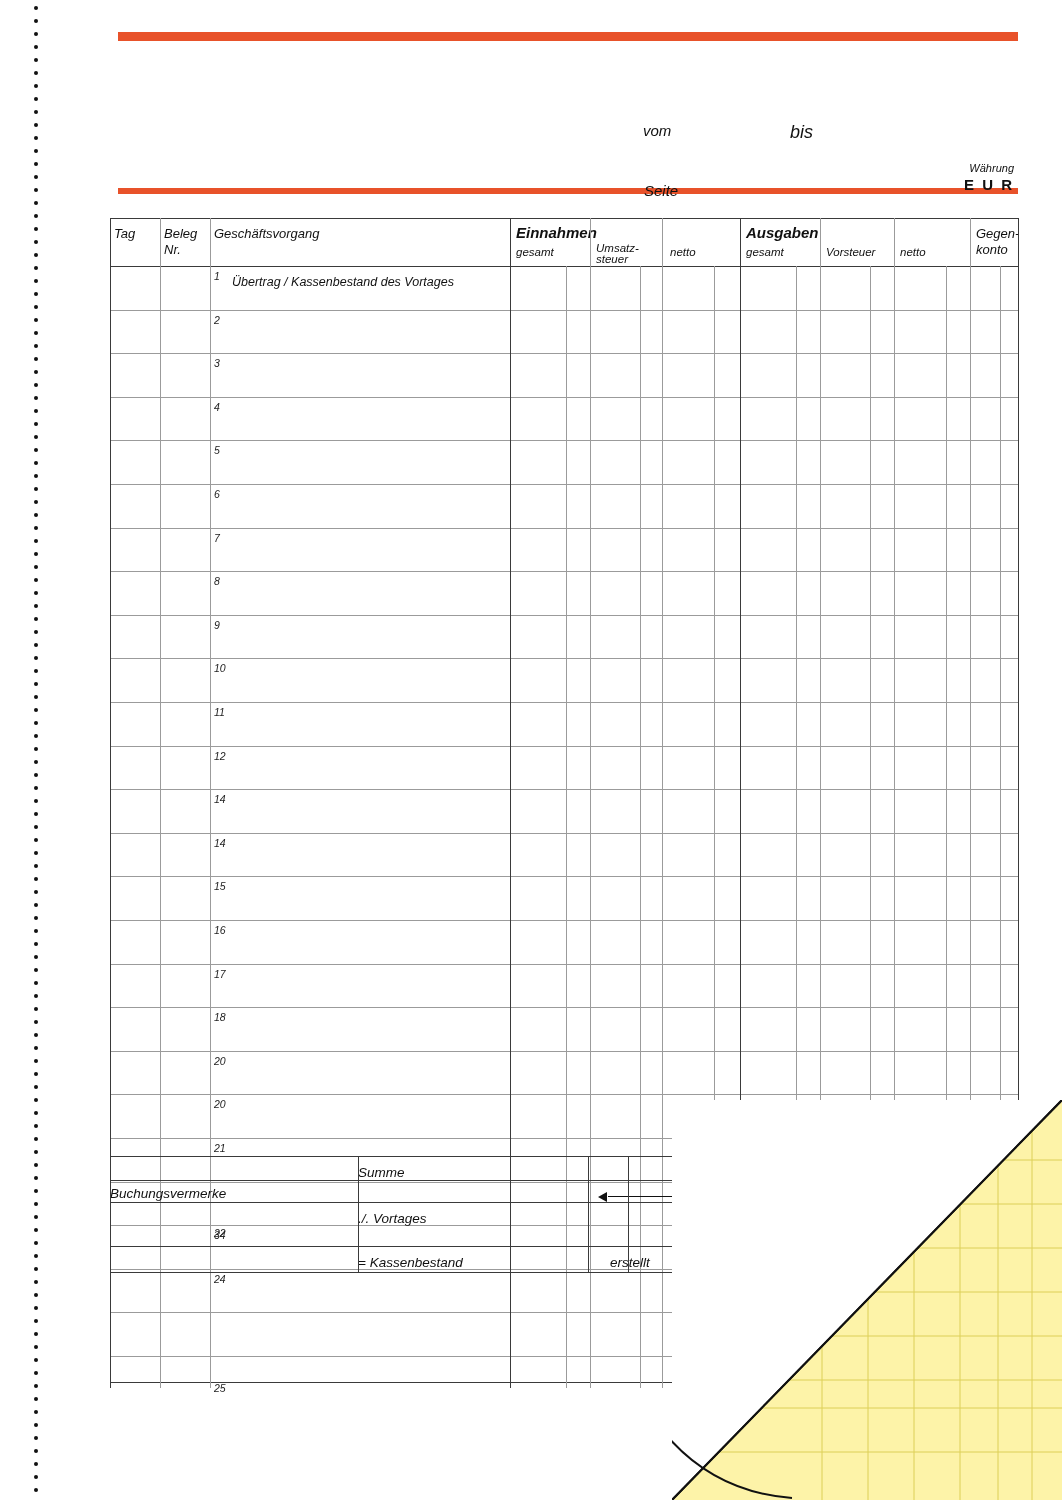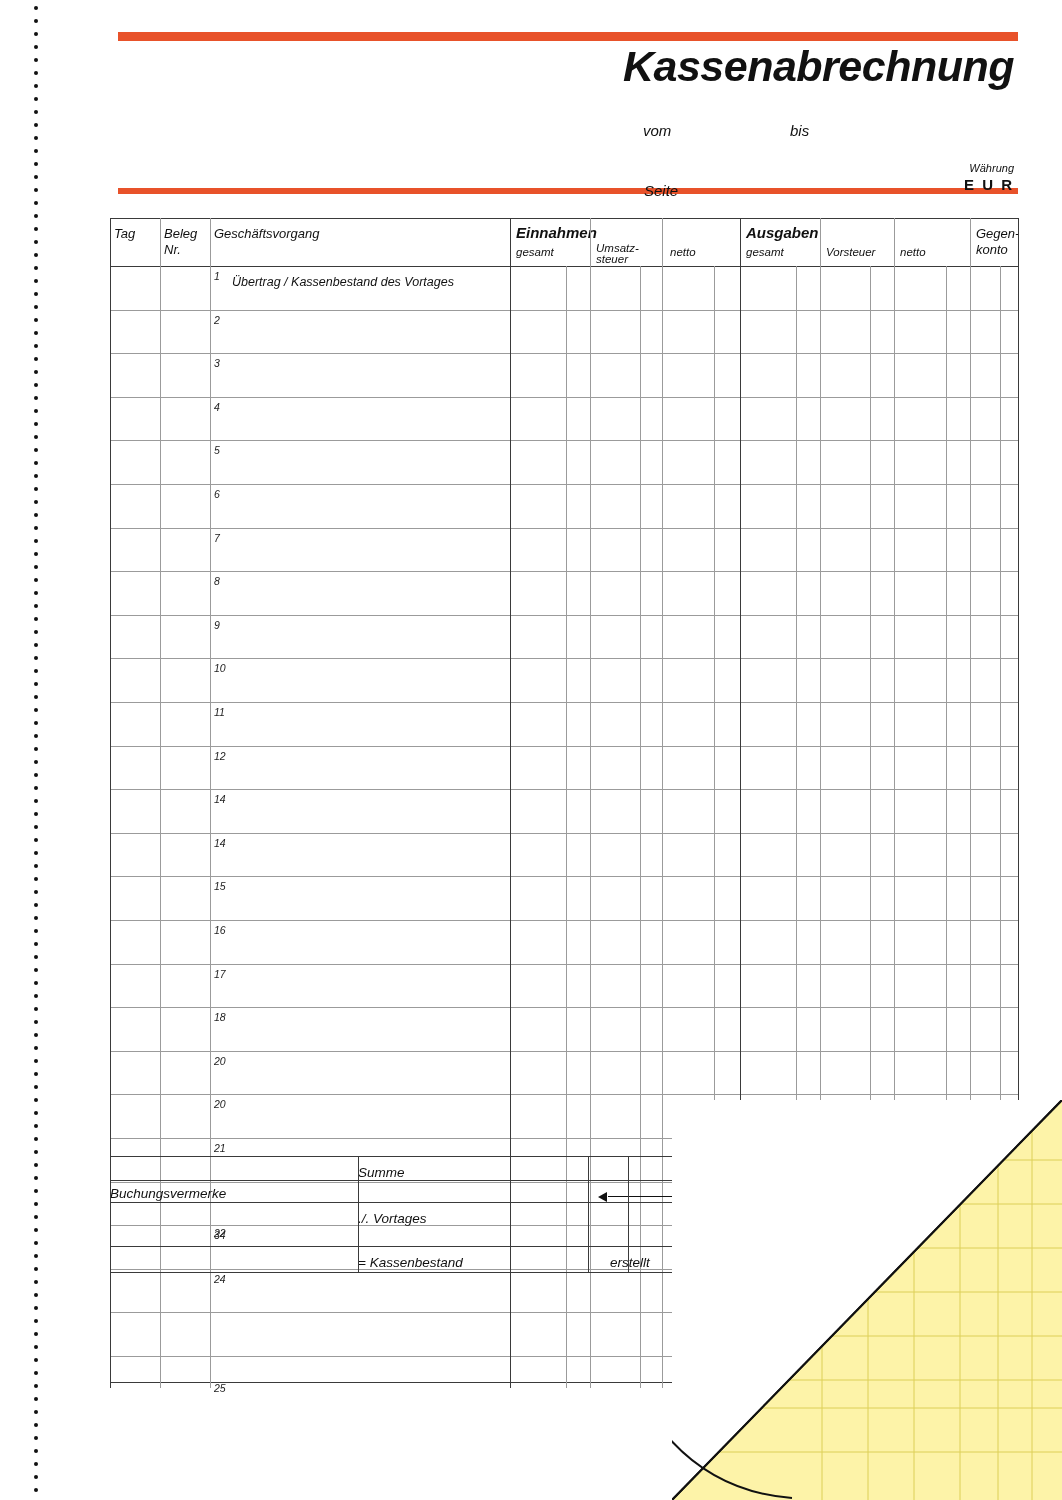--- a/index.html
+++ b/index.html
@@ -191,7 +191,6 @@
     <div class="barTop"></div>
     <div class="barMid"></div>
 
-    <div class="title">Kassenabrechnung</div>
 
     <div class="lbl vom">vom</div>
     <div class="lbl bis">bis</div>

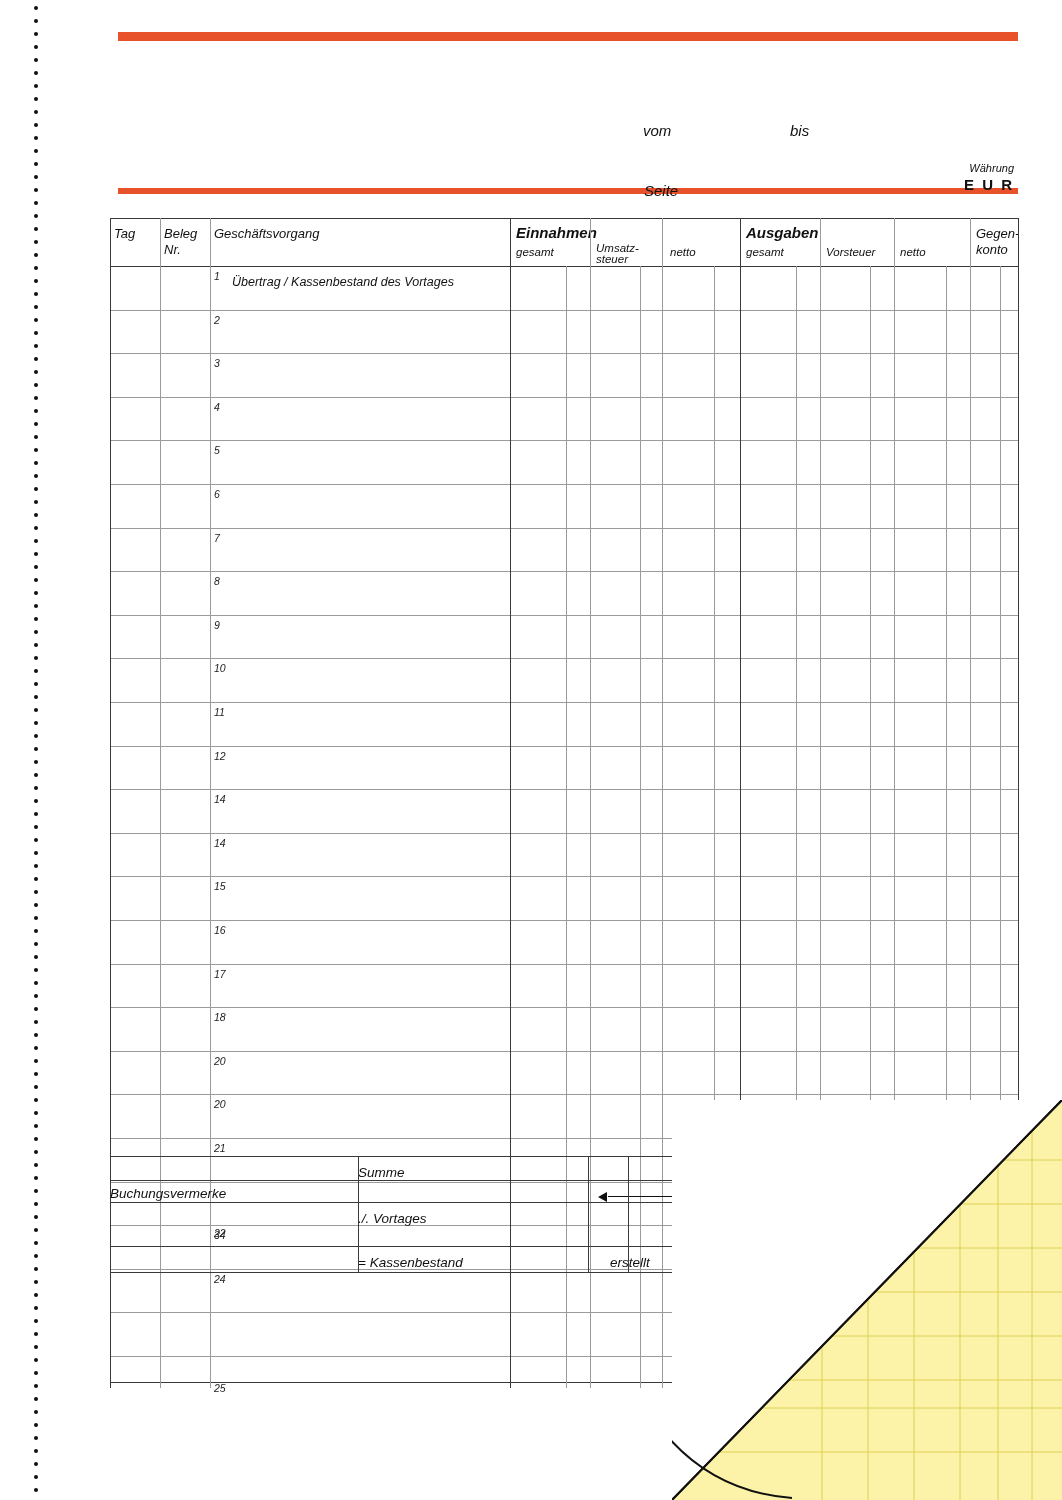--- a/index.html
+++ b/index.html
@@ -23,7 +23,7 @@
 
   .lbl{position:absolute;font-style:italic;color:#111;}
   .vom{left:575px;top:112px;font-size:15px;}
-  .bis{left:722px;top:112px;font-size:15px;}
+  .bis{left:722px;top:112px;font-size:18px;}
   .seite{left:576px;top:172px;font-size:15px;}
   .waehrung{right:14px;top:152px;font-size:11px;text-align:right;}
   .eur{right:14px;top:166px;font-size:15px;font-weight:bold;letter-spacing:2px;font-style:normal;}

